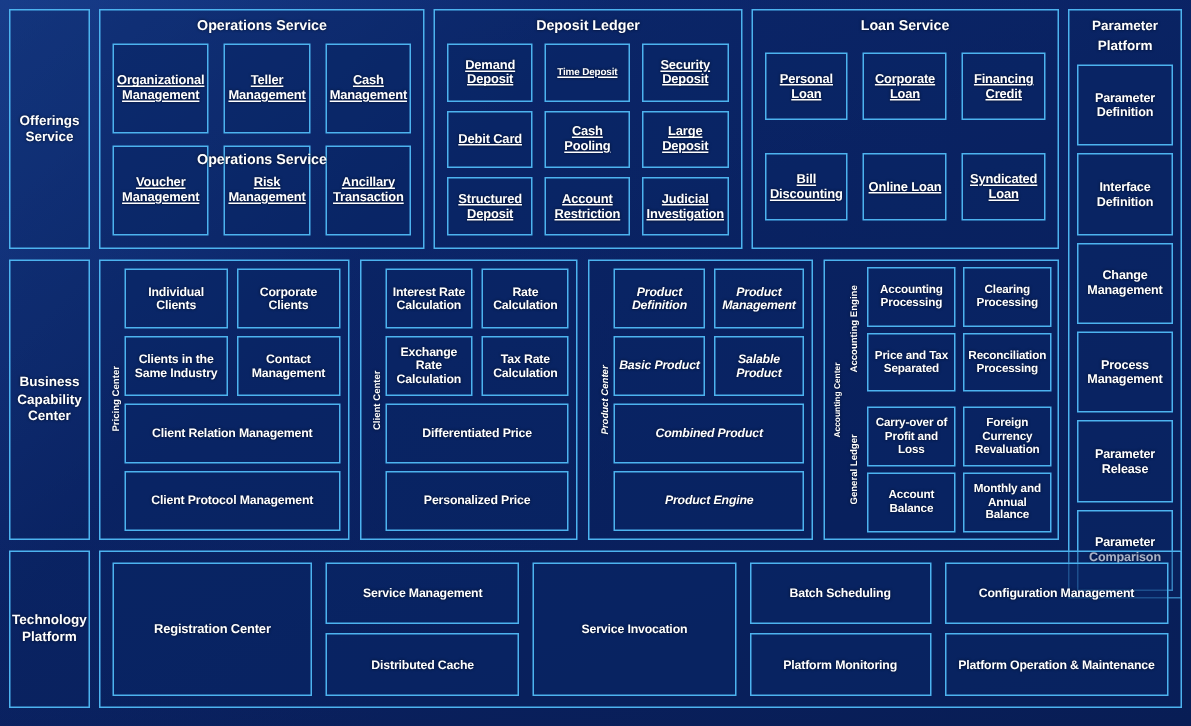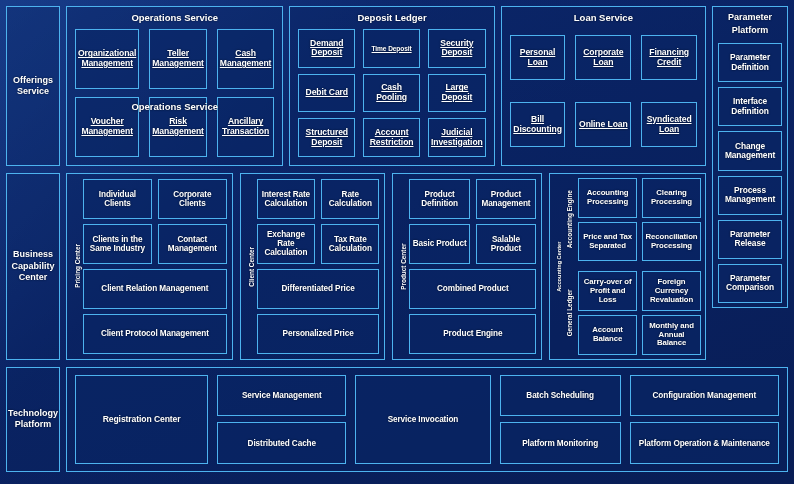--- a/index.html
+++ b/index.html
@@ -176,7 +176,7 @@
       </div>
     </div>
 
-    <div id="param" style="height:302px;">
+    <div id="param" style="height:393px;">
       <div class="ptitle">Parameter Platform</div>
       <div class="bx">Parameter Definition</div>
       <div class="bx">Interface Definition</div>

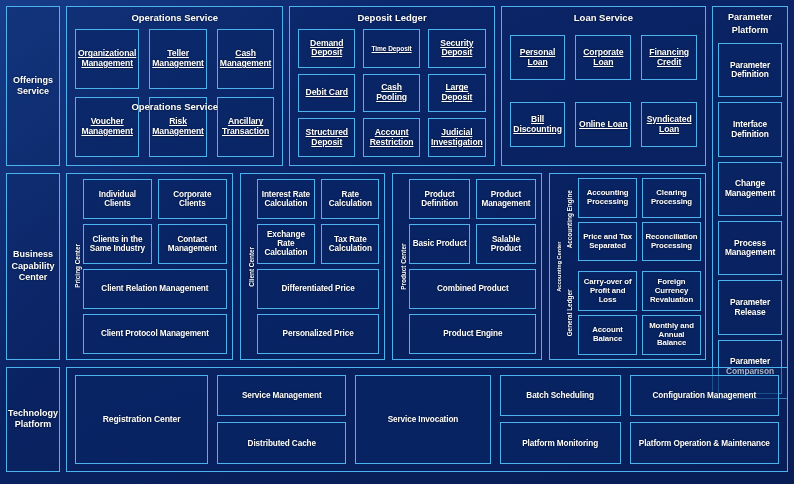--- a/index.html
+++ b/index.html
@@ -98,7 +98,7 @@
 
   #col-pricing { flex: 1.18 1 0; }
   #col-client  { flex: 1.02 1 0; }
-  #col-product { flex: 1.05 1 0; }
+  #col-product { flex: 1.05 1 0; font-style: italic; }
   #col-acct    { flex: 1.12 1 0; }
 
   

